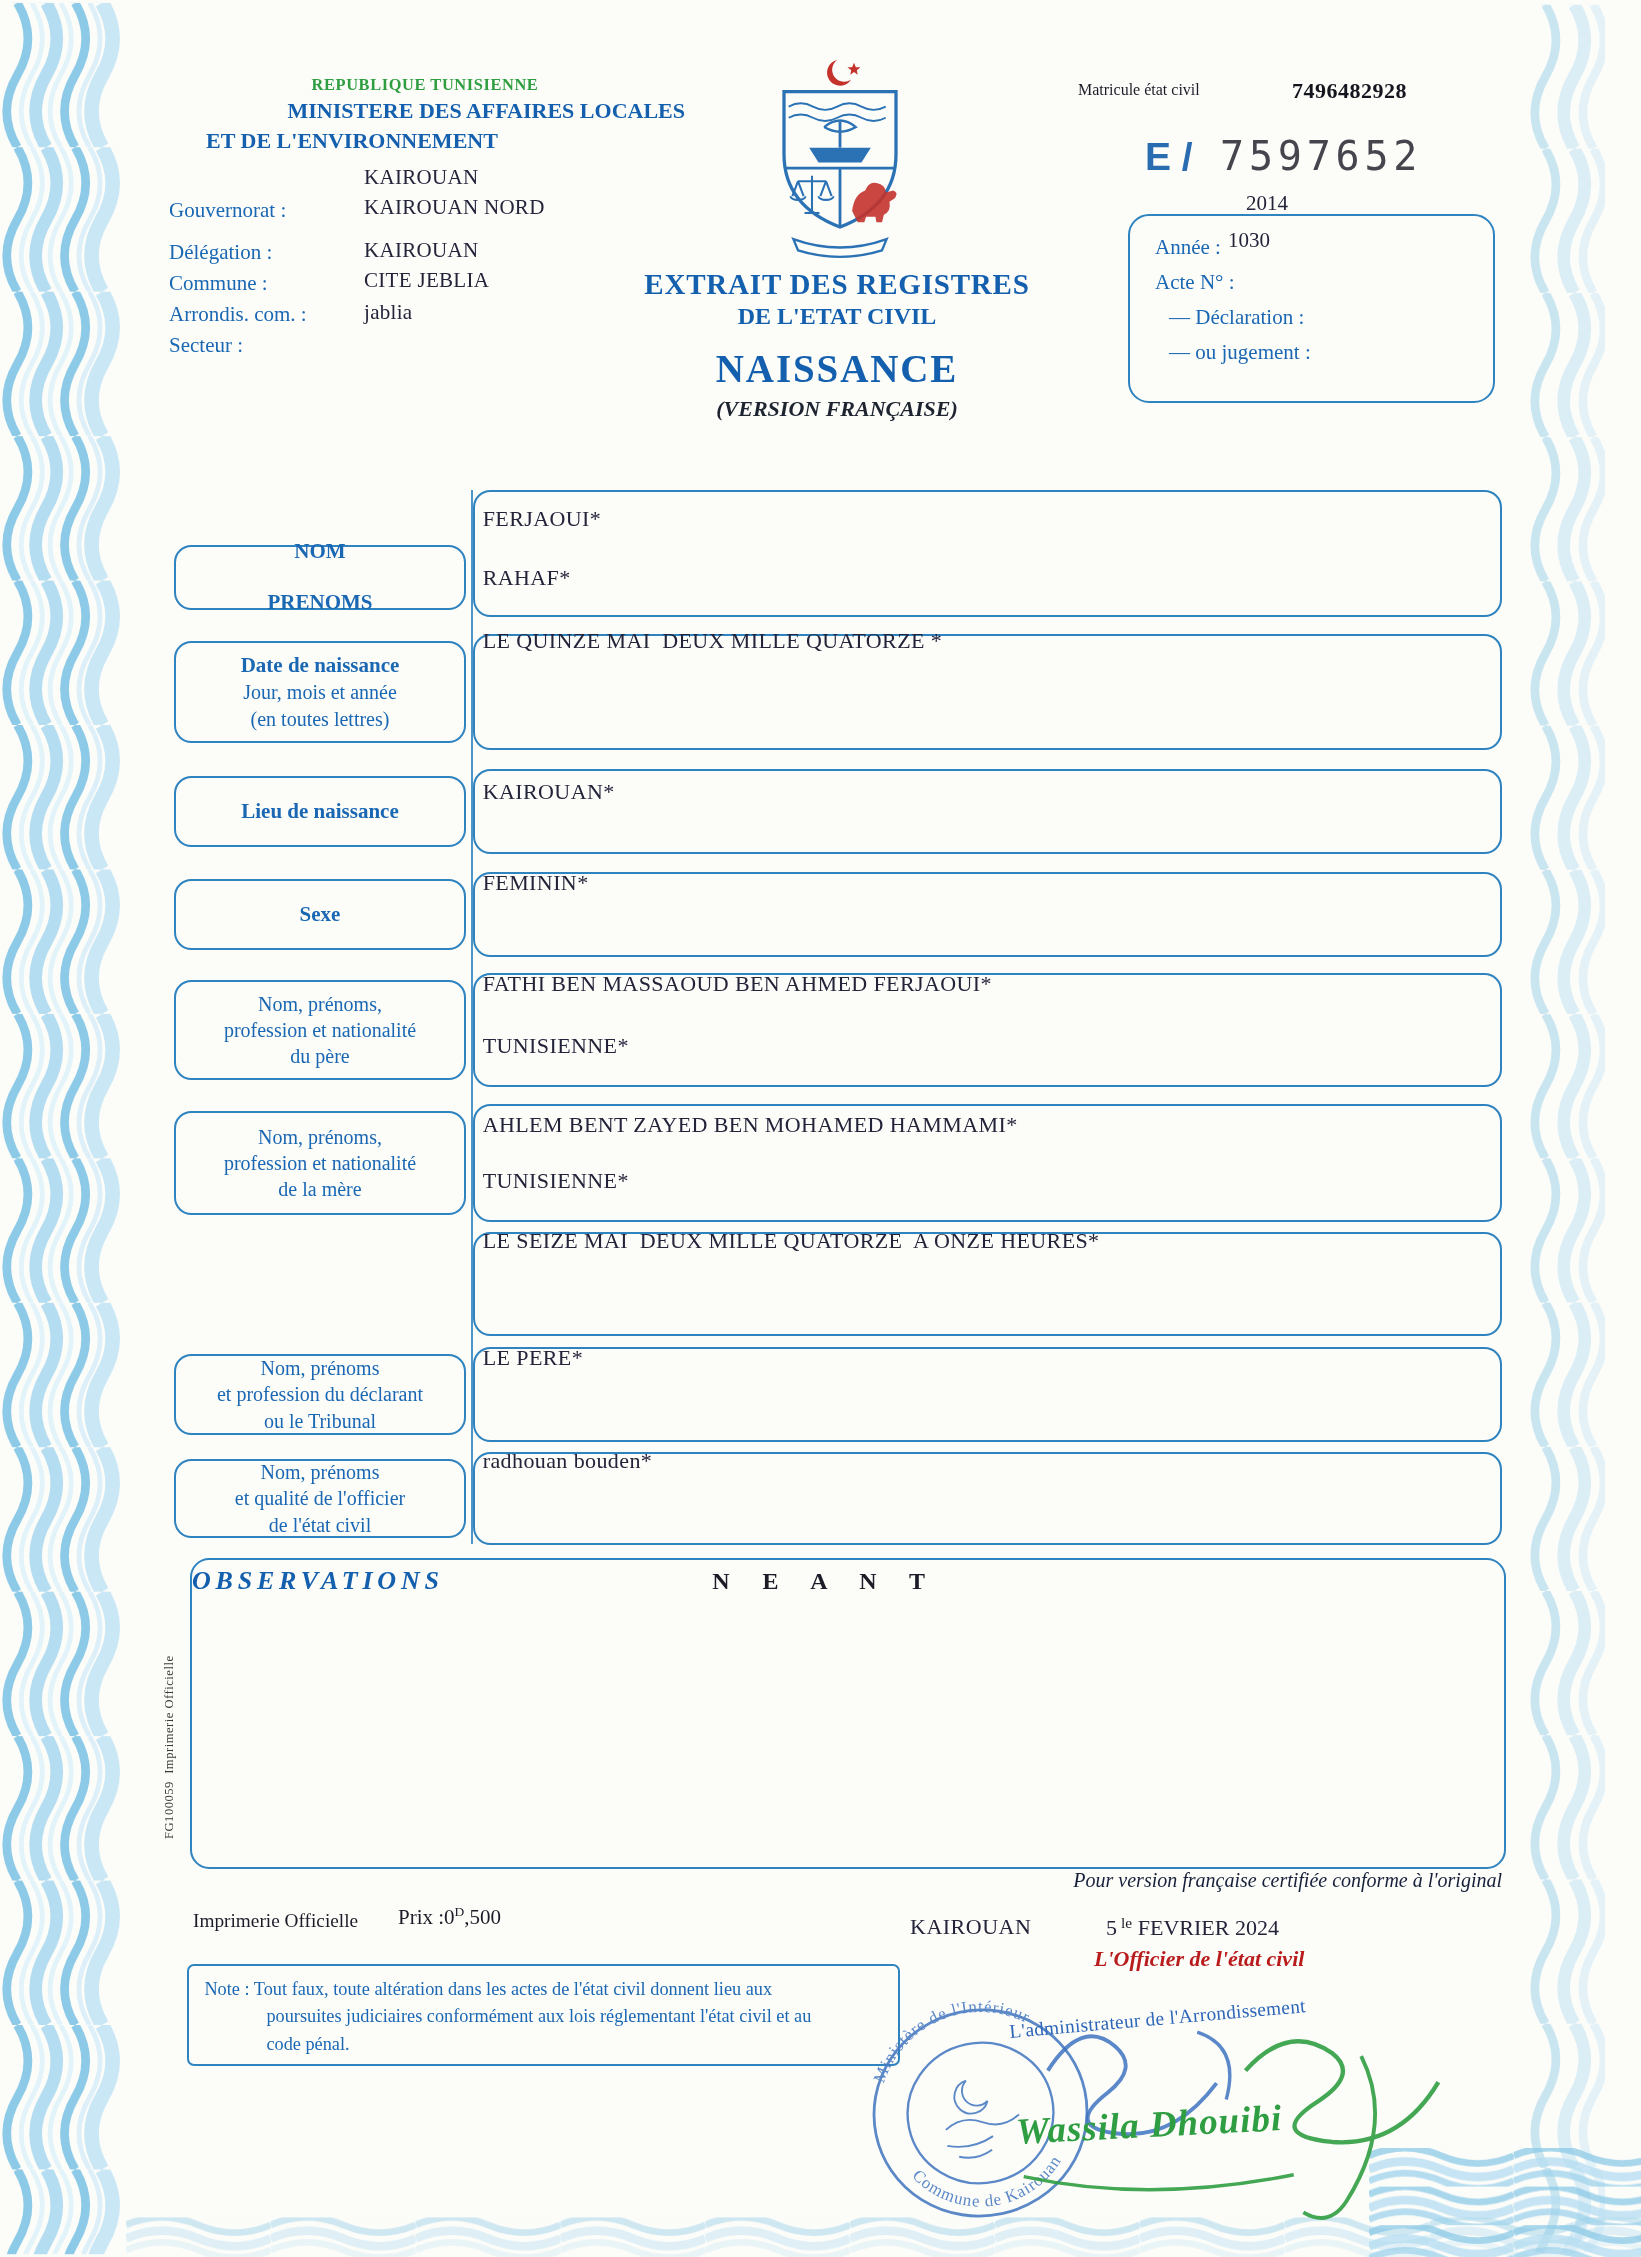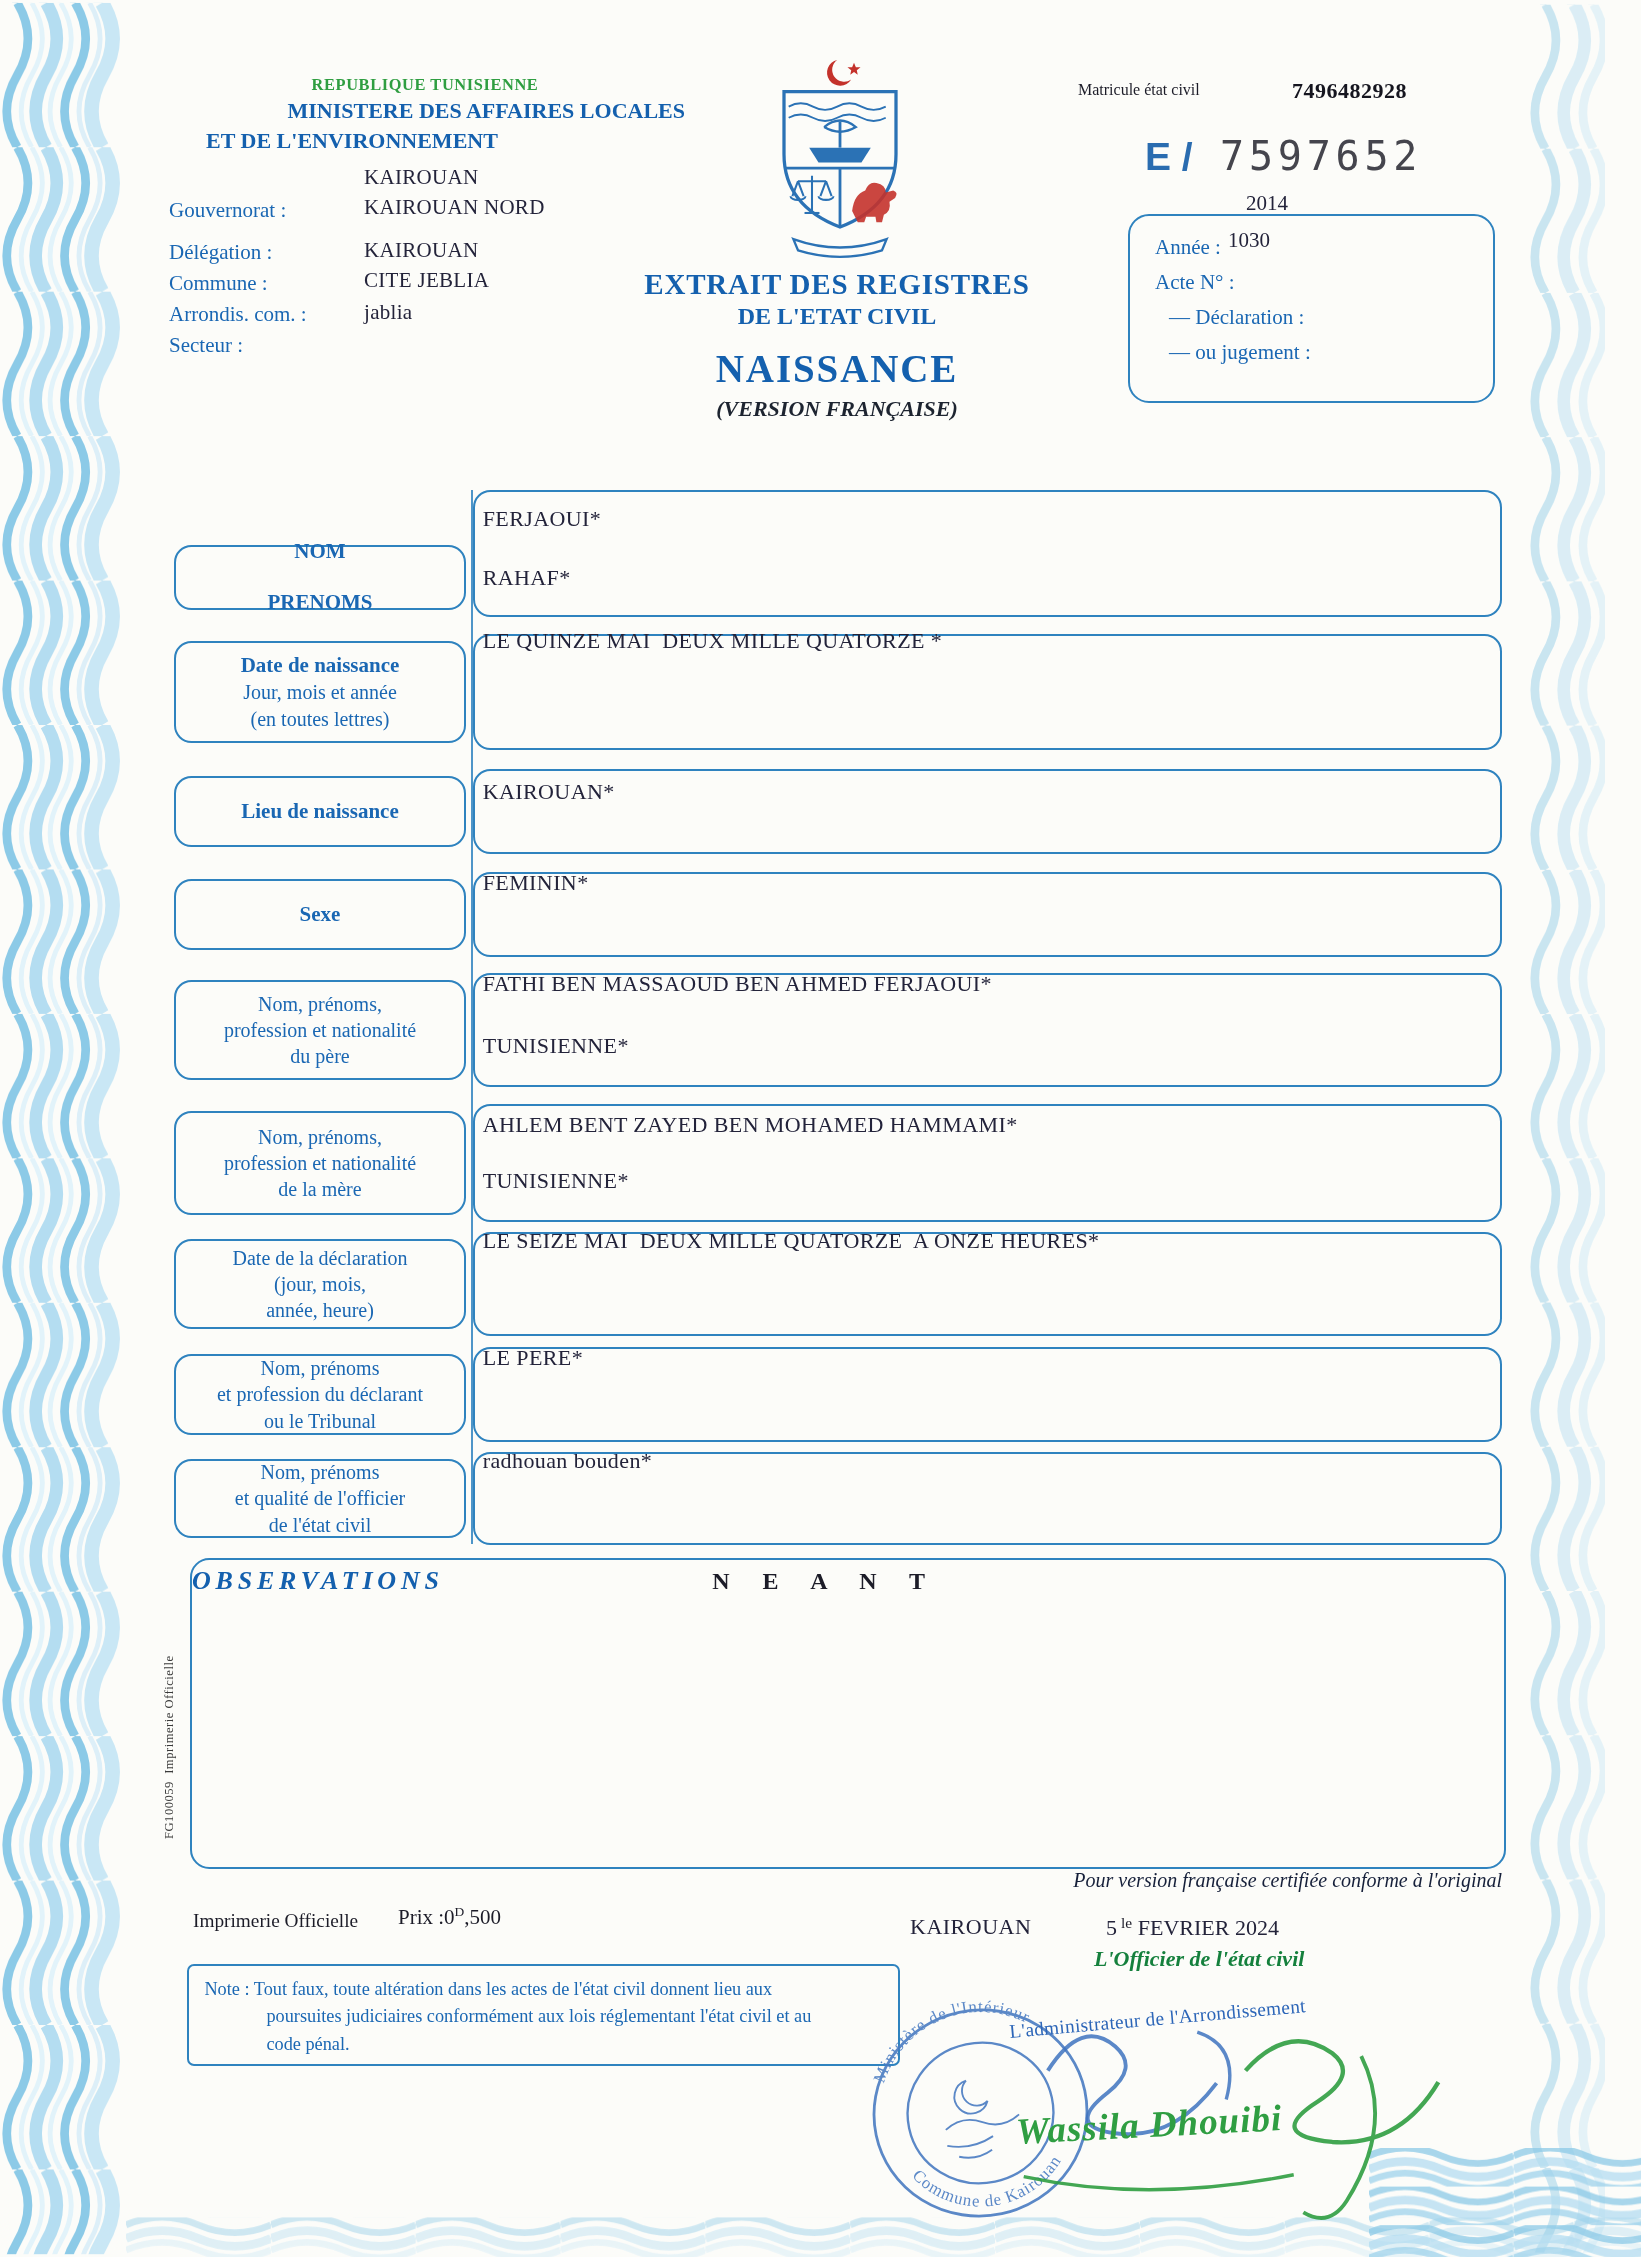--- a/index.html
+++ b/index.html
@@ -258,11 +258,6 @@
       </div>
   </div>
   <div class="row r7">
-    <div class="lbox">
-        <div class="ll">Date de la déclaration</div>
-        <div class="ll">(jour, mois,</div>
-        <div class="ll">année, heure)</div>
-      </div>
     <div class="vbox">
         <div class="val v0">LE SEIZE MAI  DEUX MILLE QUATORZE  A ONZE HEURES*</div>
       </div>

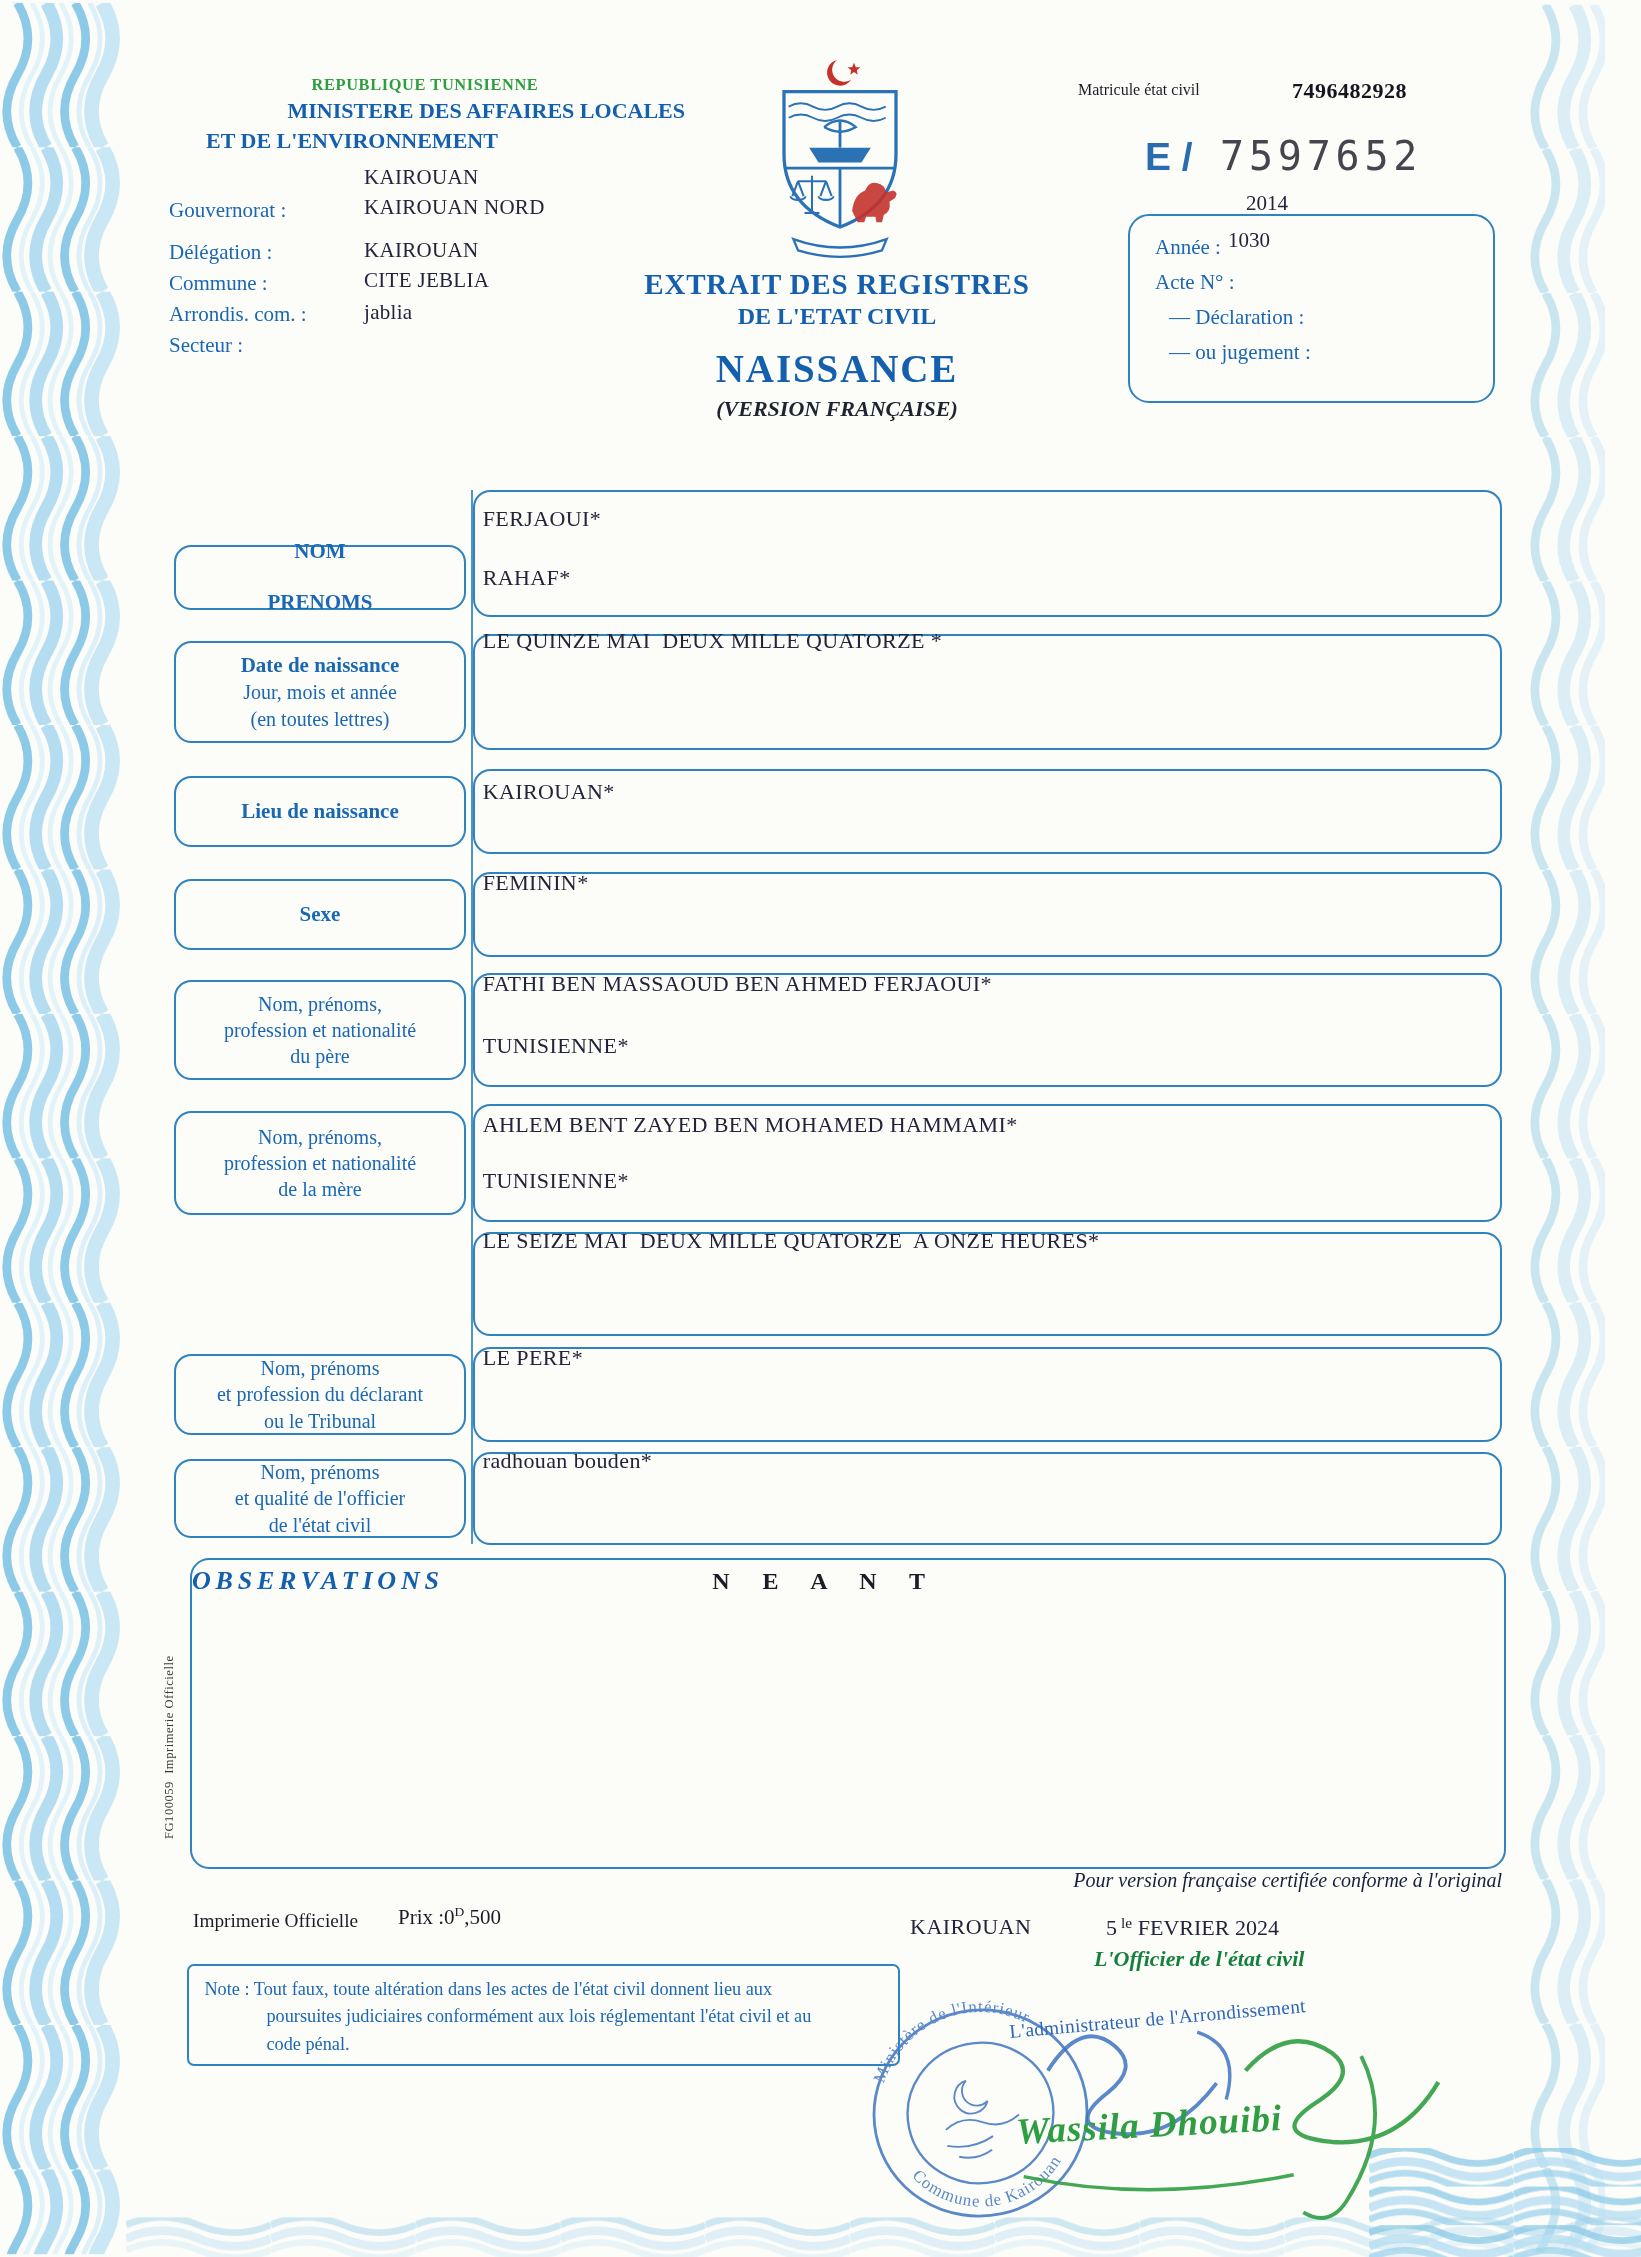--- a/index.html
+++ b/index.html
@@ -77,7 +77,7 @@
   .city{left:910px;top:1914px;font-size:22px;color:var(--ink);letter-spacing:0.5px;}
   .dateline{left:1106px;top:1914px;font-size:22px;color:var(--ink);}
   .dateline .le{font-size:15.4px;color:var(--print_black);vertical-align:6.8px;padding:0 5.8px 0 3.9px;}
-  .officer{left:1094px;top:1946px;font-size:22px;font-weight:bold;font-style:italic;color:#15803d;}
+  .officer{left:1094px;top:1946px;font-size:22px;font-weight:bold;font-style:italic;color:#b91c1c;}
   .note-box{left:187px;top:1964px;width:713px;height:102px;border:2.4px solid var(--border_blue);
             border-radius:7px;box-sizing:border-box;padding:9.7px 15.4px;font-size:18.3px;line-height:1.5;
             color:var(--label_blue);}

